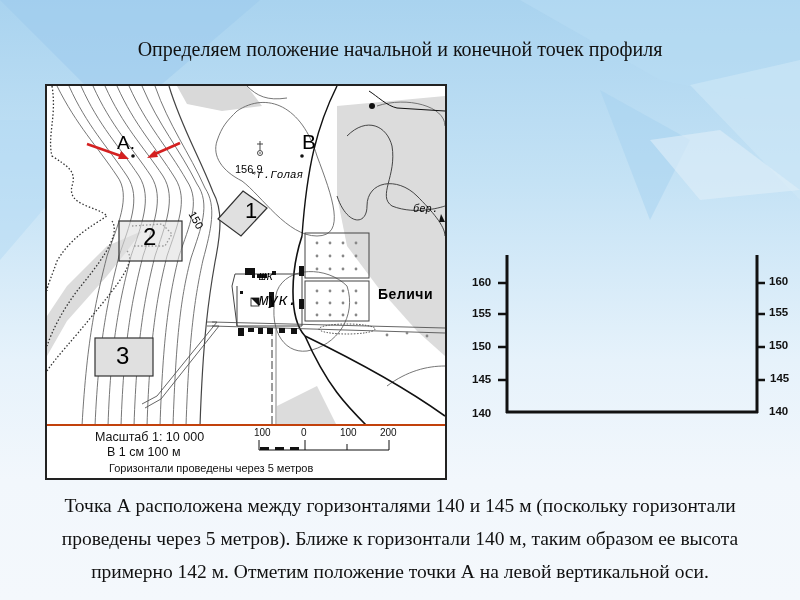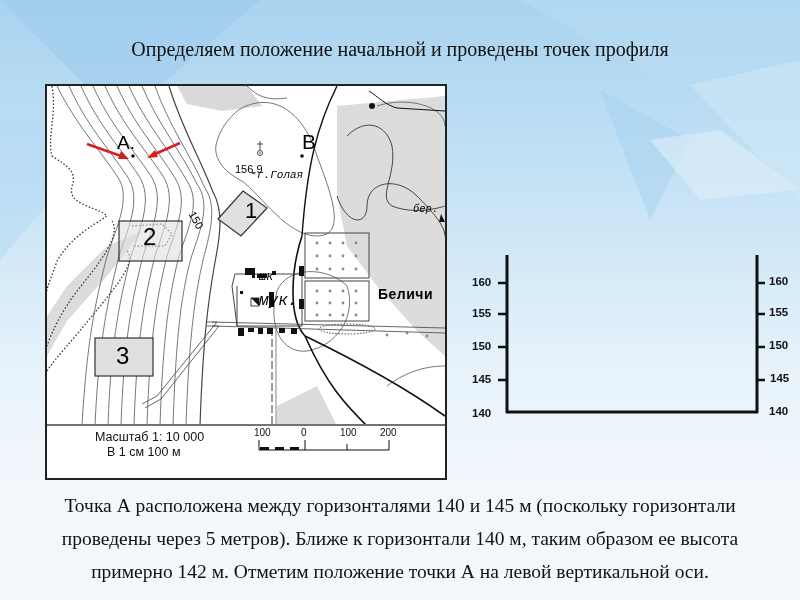--- a/index.html
+++ b/index.html
@@ -55,7 +55,7 @@
   <polygon points="650,140 720,130 800,190 700,200" fill="#e0eff9" opacity="0.6"></polygon>
 </svg>
 
-<div class="title">Определяем положение начальной и проведены точек профиля</div>
+<div class="title">Определяем положение начальной и конечной точек профиля</div>
 
 <div class="map">
   <svg width="398" height="340" viewBox="0 0 398 340">

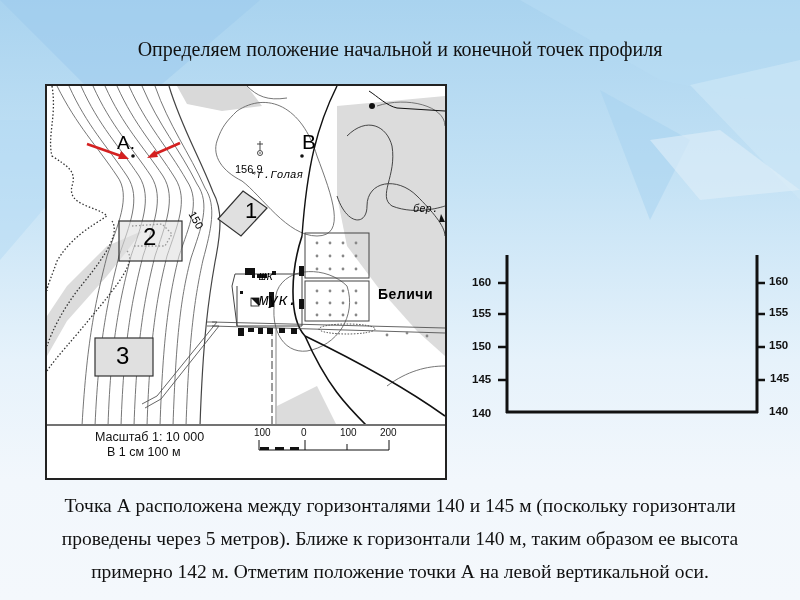--- a/index.html
+++ b/index.html
@@ -21,7 +21,7 @@
   .map svg { position: absolute; left: 0; top: 0; }
   .legend {
     position: absolute; left: 0; bottom: 0; width: 100%; height: 52px;
-    border-top: 2px solid #737373; background: #fff;
+    border-top: 2px solid #c2410c; background: #fff;
     font-family: "Liberation Sans", sans-serif; font-size: 11.5px; color: #111;
   }
   .legend .scale { position: absolute; left: 48px; top: 4px; font-size: 12.5px; }

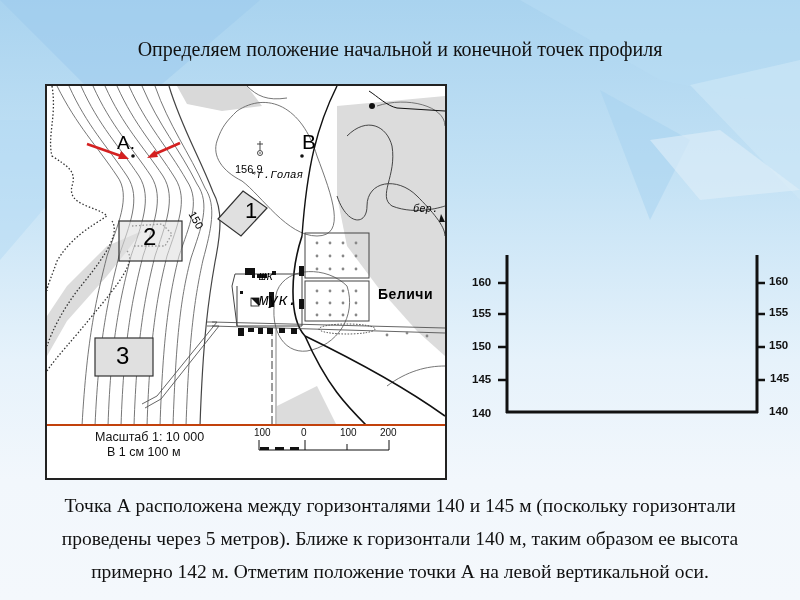--- a/index.html
+++ b/index.html
@@ -210,6 +210,7 @@
   <div class="legend">
     <div class="scale">Масштаб    1: 10 000</div>
     <div class="scale2">В 1 см 100 м</div>
+    <div class="interval">Горизонтали проведены через 5 метров</div>
     <div class="bar-lbl" style="left:207px;">100</div>
     <div class="bar-lbl" style="left:254px;">0</div>
     <div class="bar-lbl" style="left:293px;">100</div>

